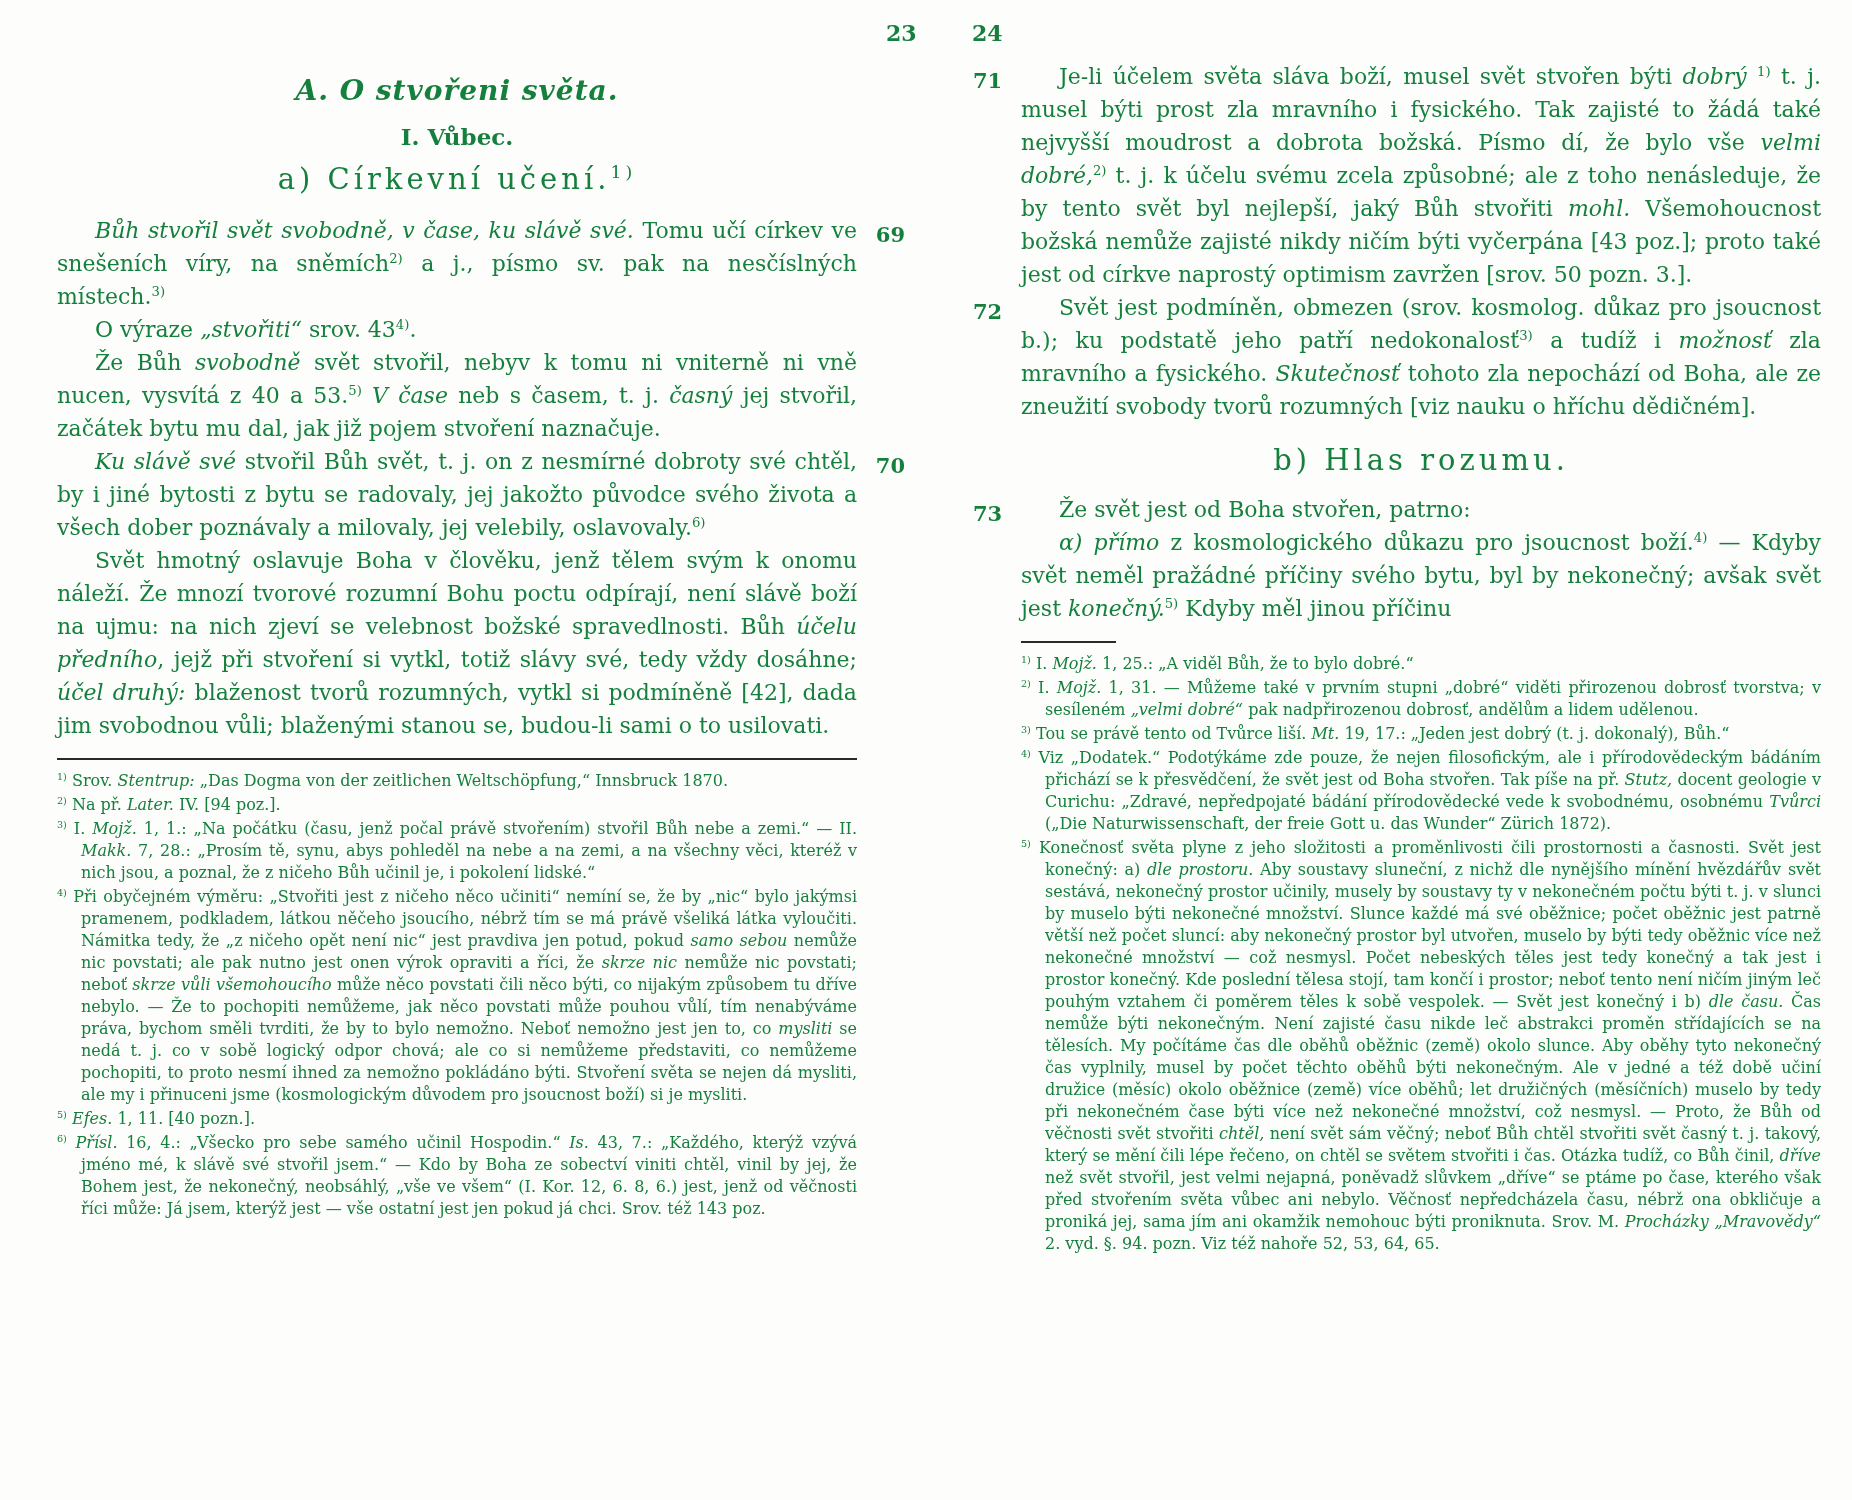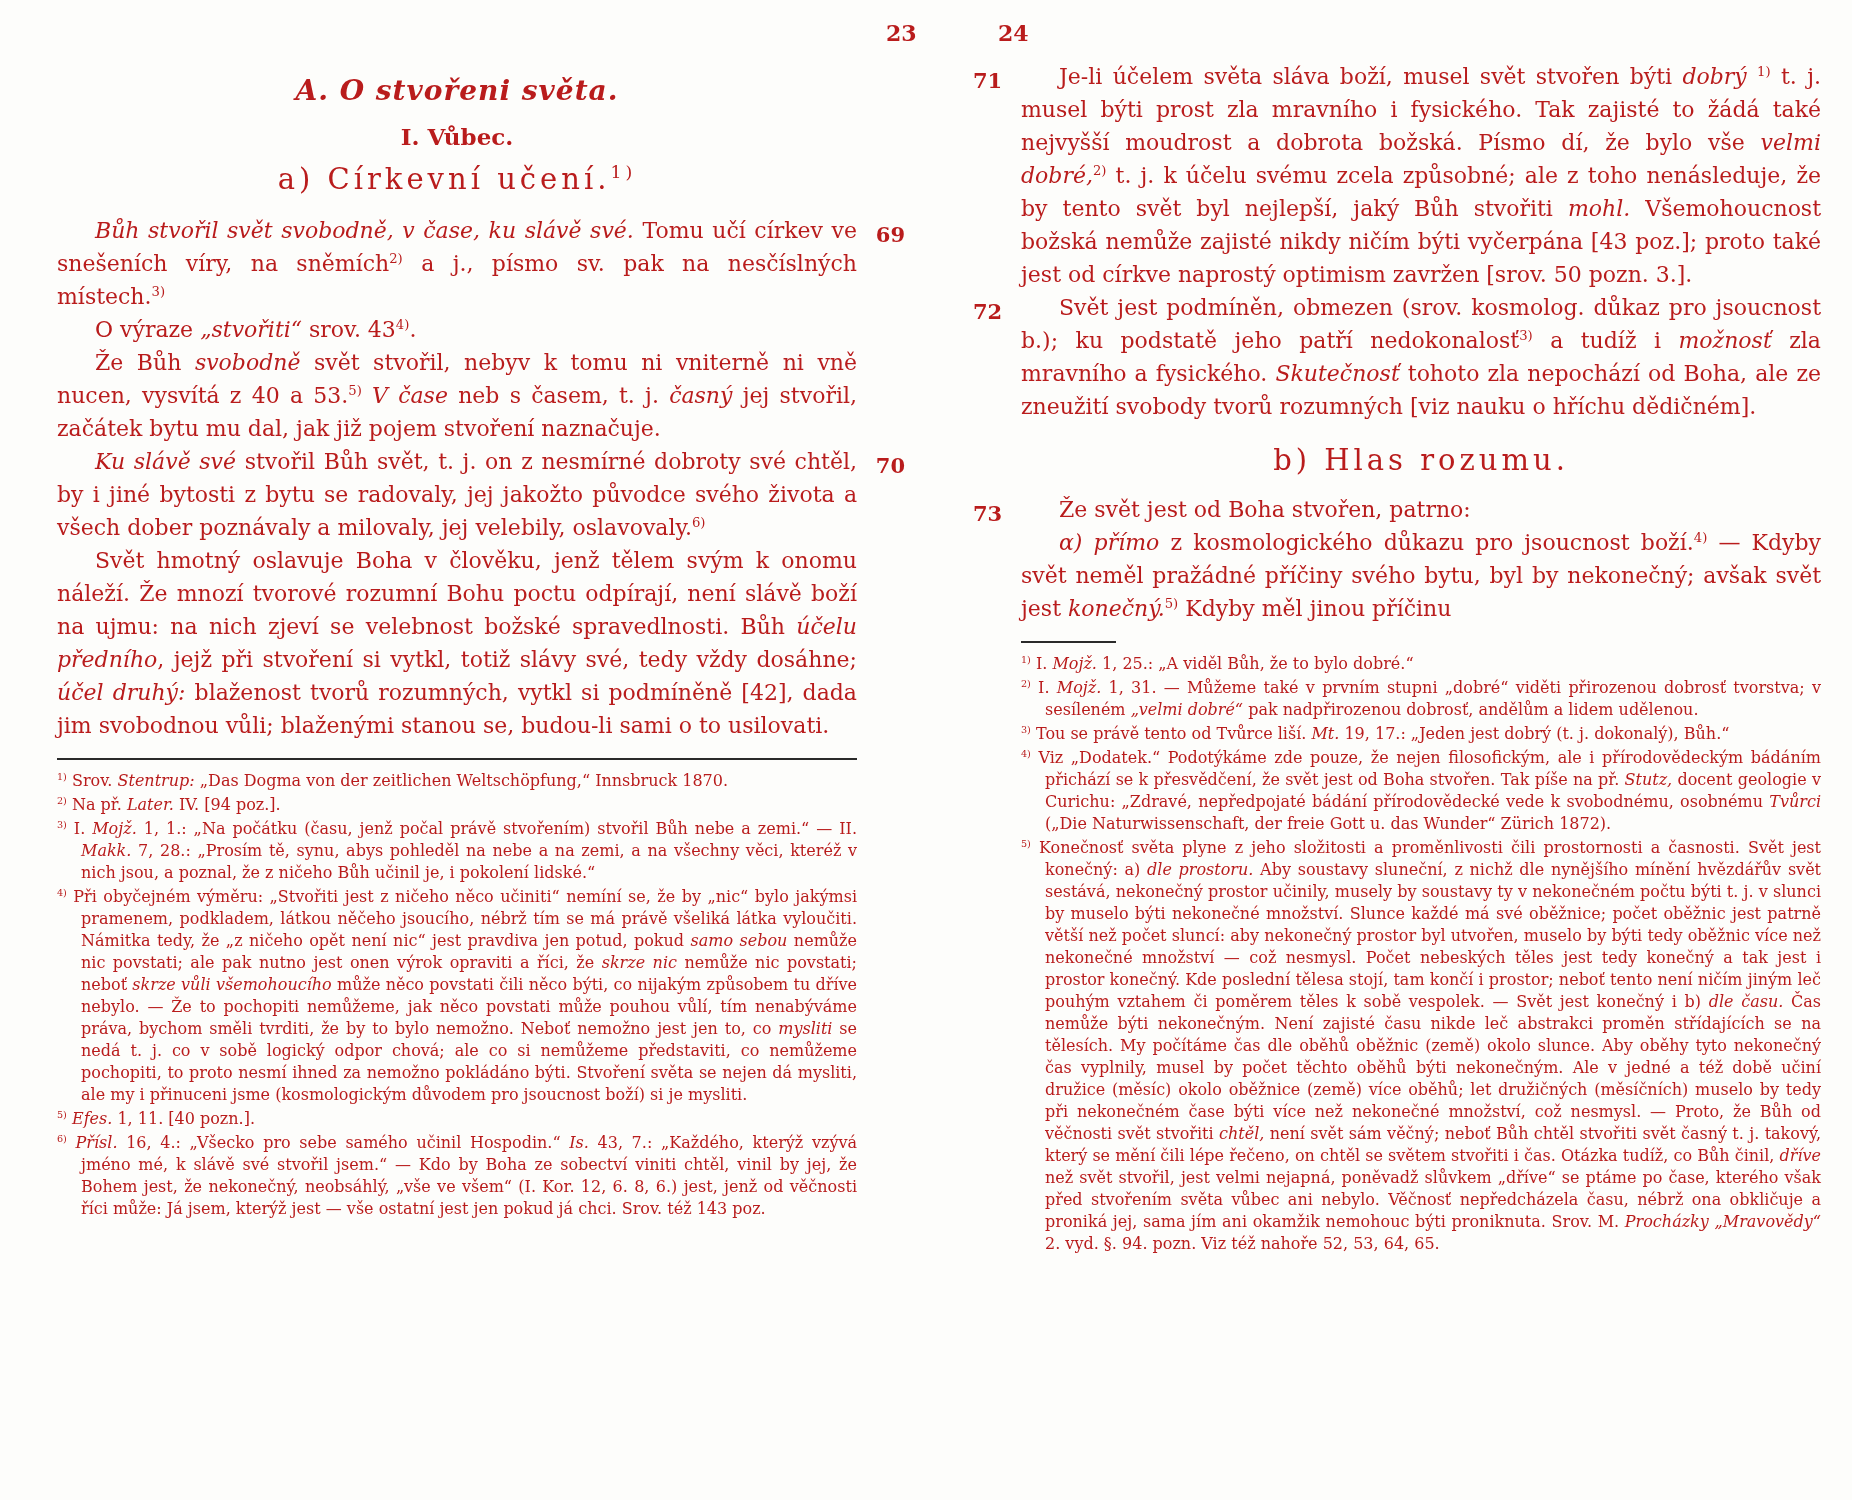--- a/index.html
+++ b/index.html
@@ -12,7 +12,7 @@
     position:relative;
     width:1852px; height:1500px;
     background:#fdfdfb;
-    color:#b91c1c;
+    color:#15803d;
     overflow:hidden;
   }
   .pagenum {

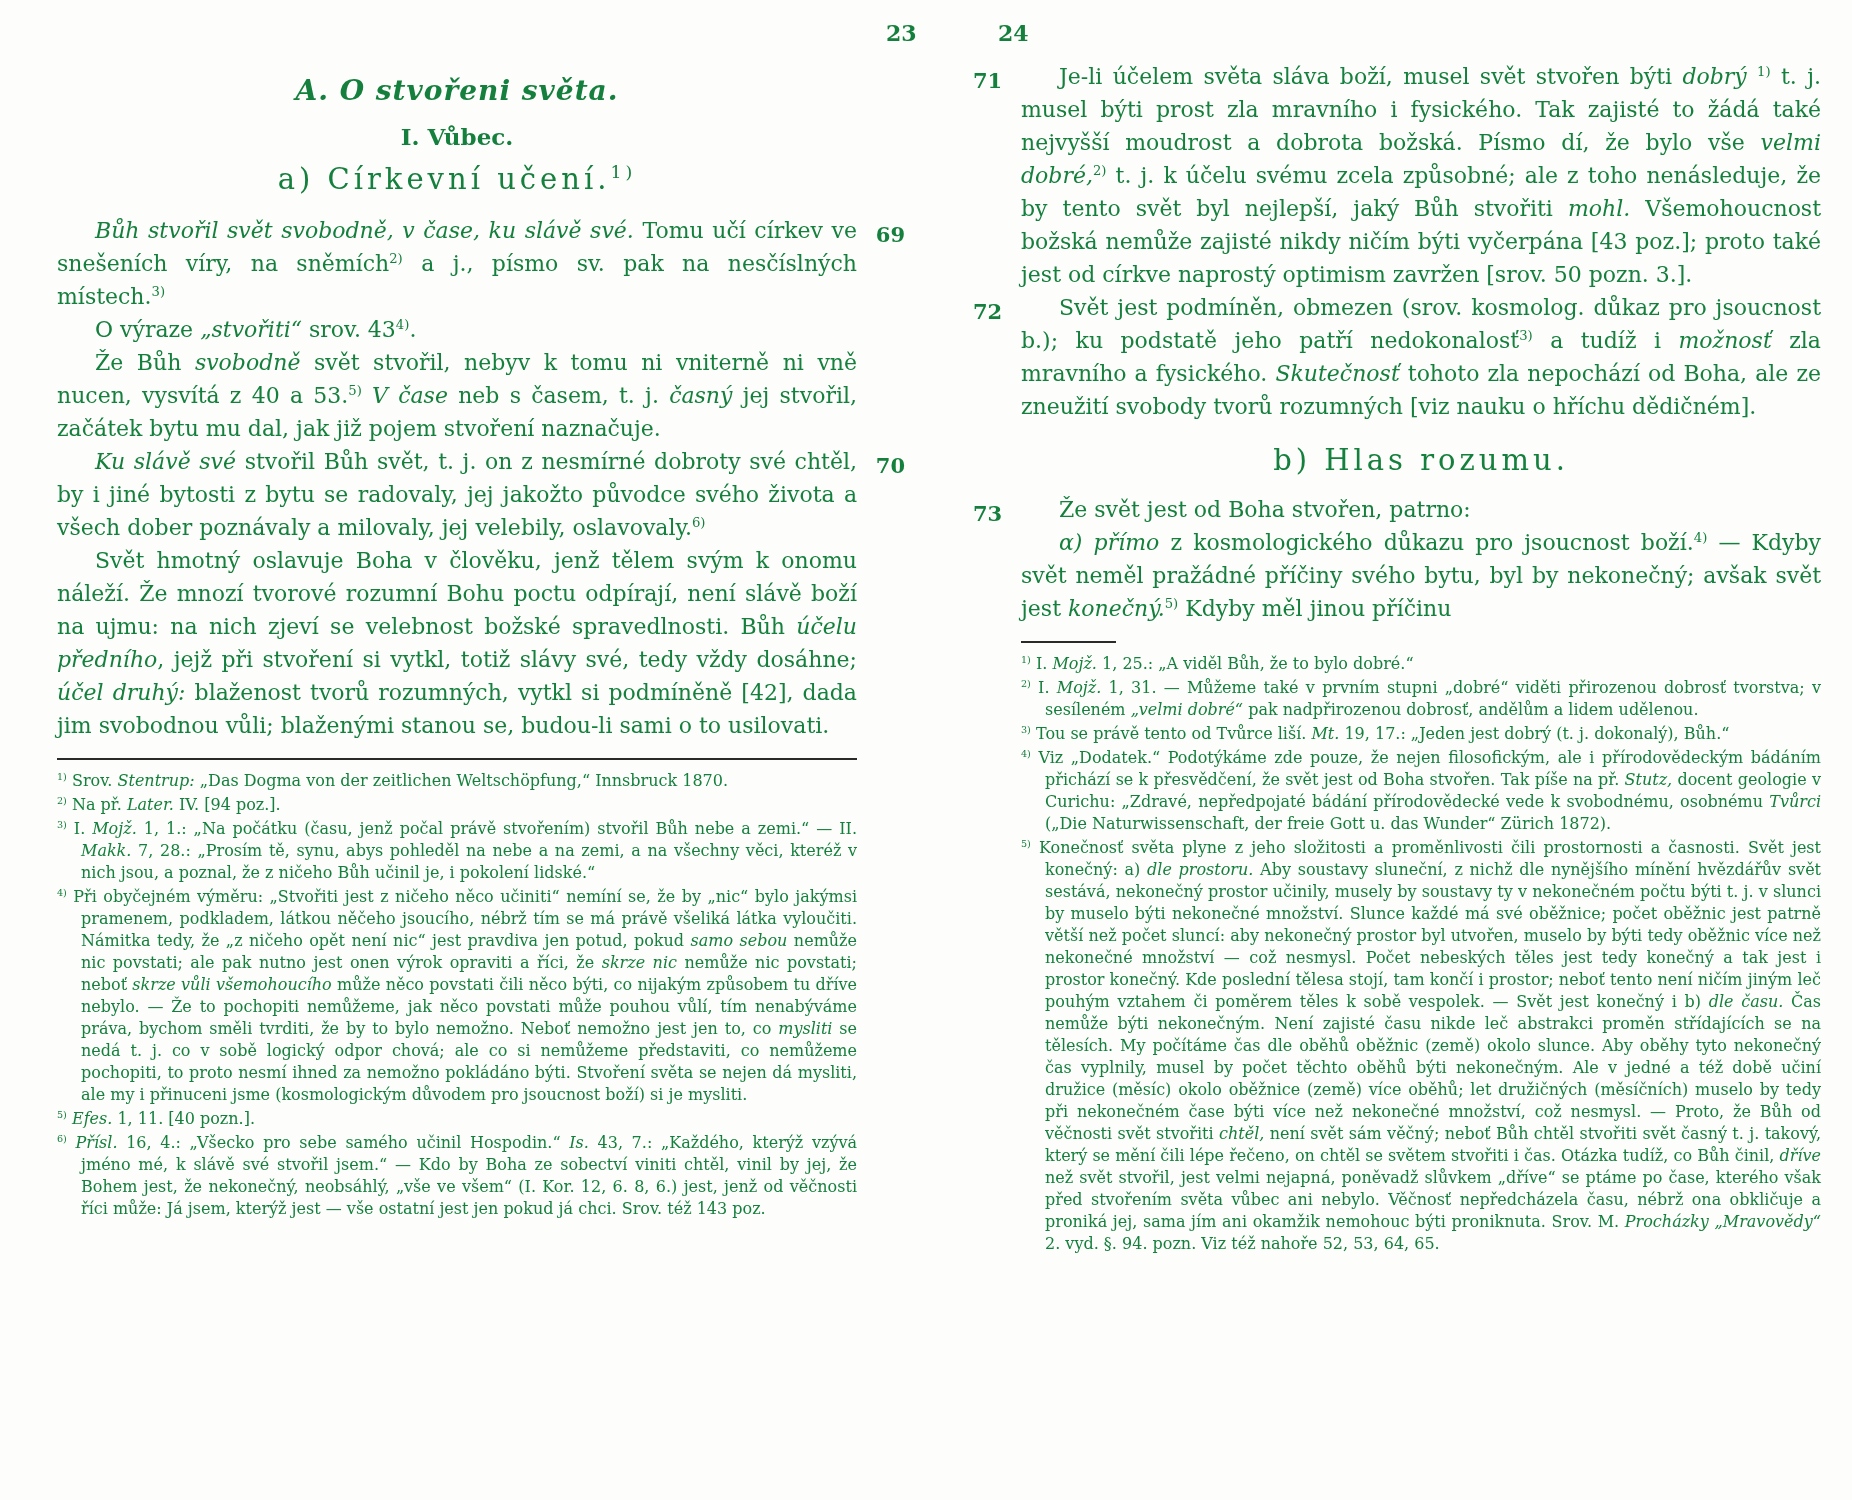--- a/index.html
+++ b/index.html
@@ -20,7 +20,7 @@
     font-size:22px; font-weight:bold;
   }
   #pn-left  { left:886px; }
-  #pn-right { left:972px;margin-left:26px; }
+  #pn-right { left:972px; }
 
   .page { position:absolute; top:0; width:800px; }
   .page-left  { left:57px;  padding-top:74px; }

